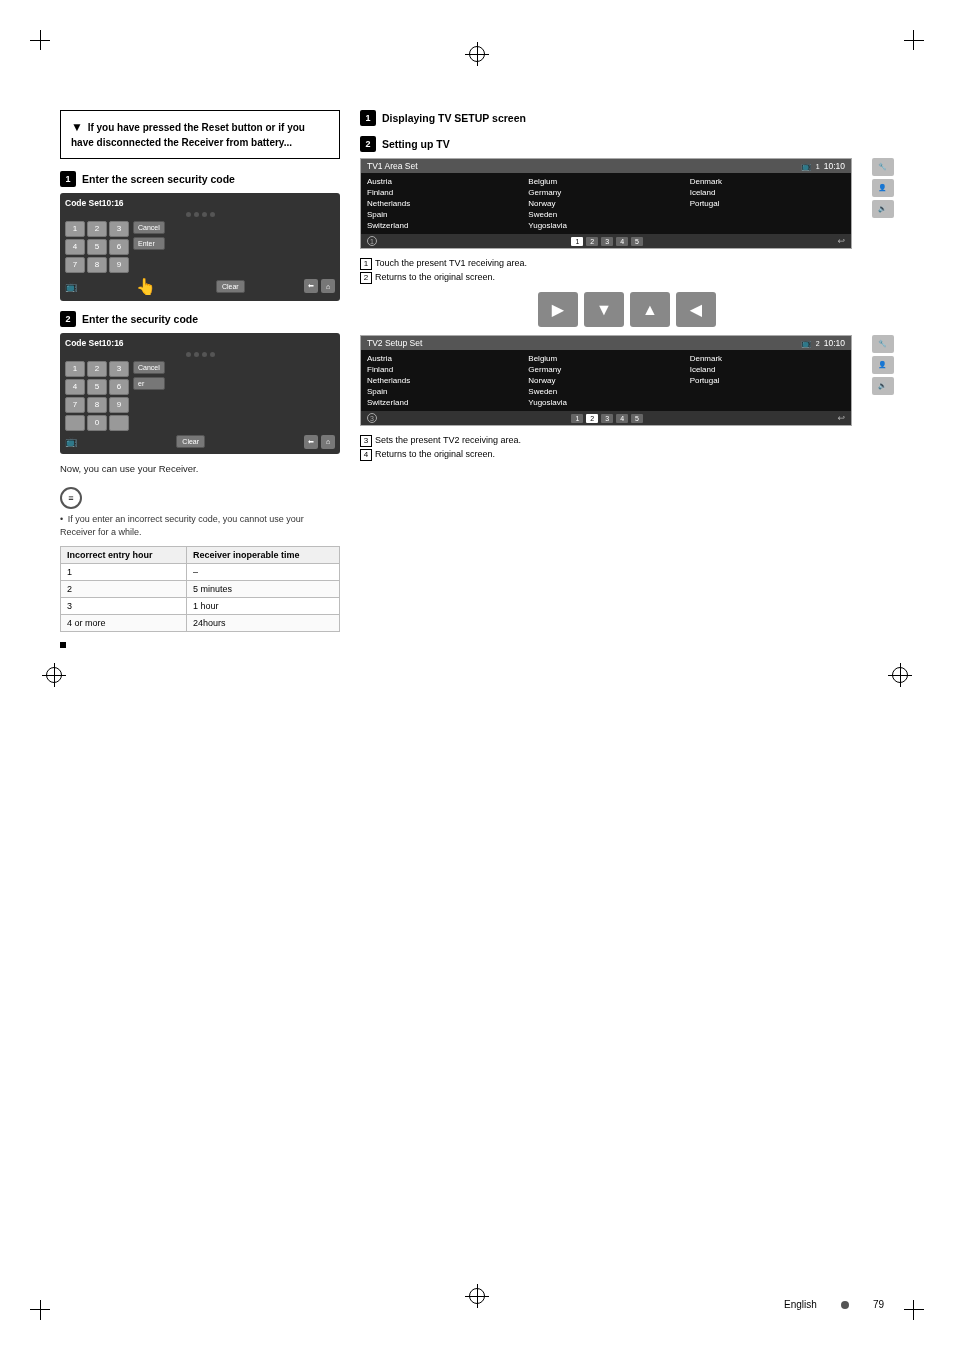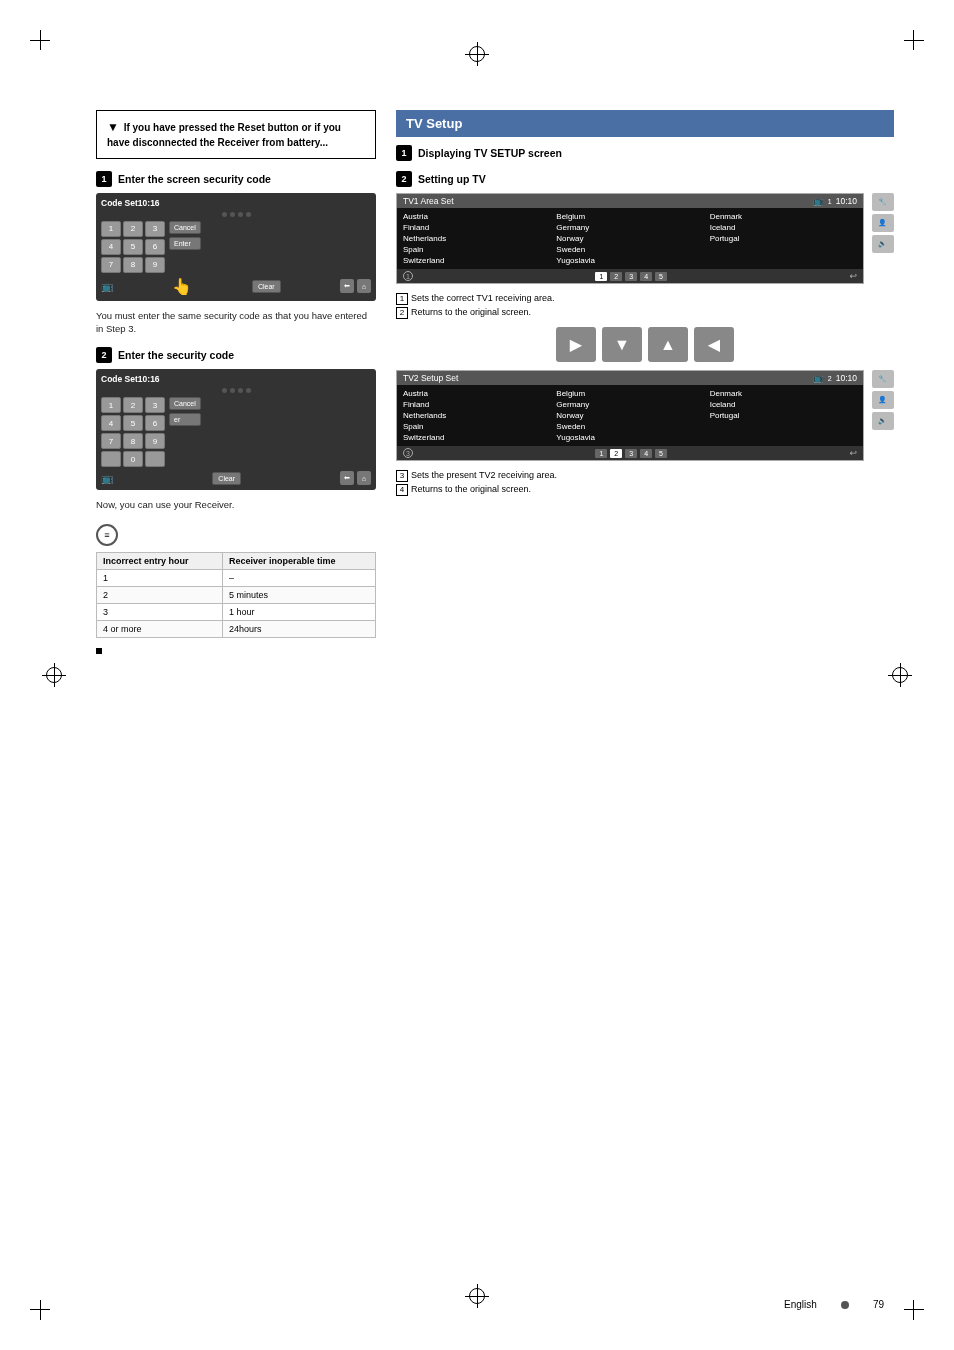--- a/index.html
+++ b/index.html
@@ -66,7 +66,6 @@
       bottom: 80px;
       display: flex;
       gap: 20px;
-      margin-left: 36px;
     }
 
     

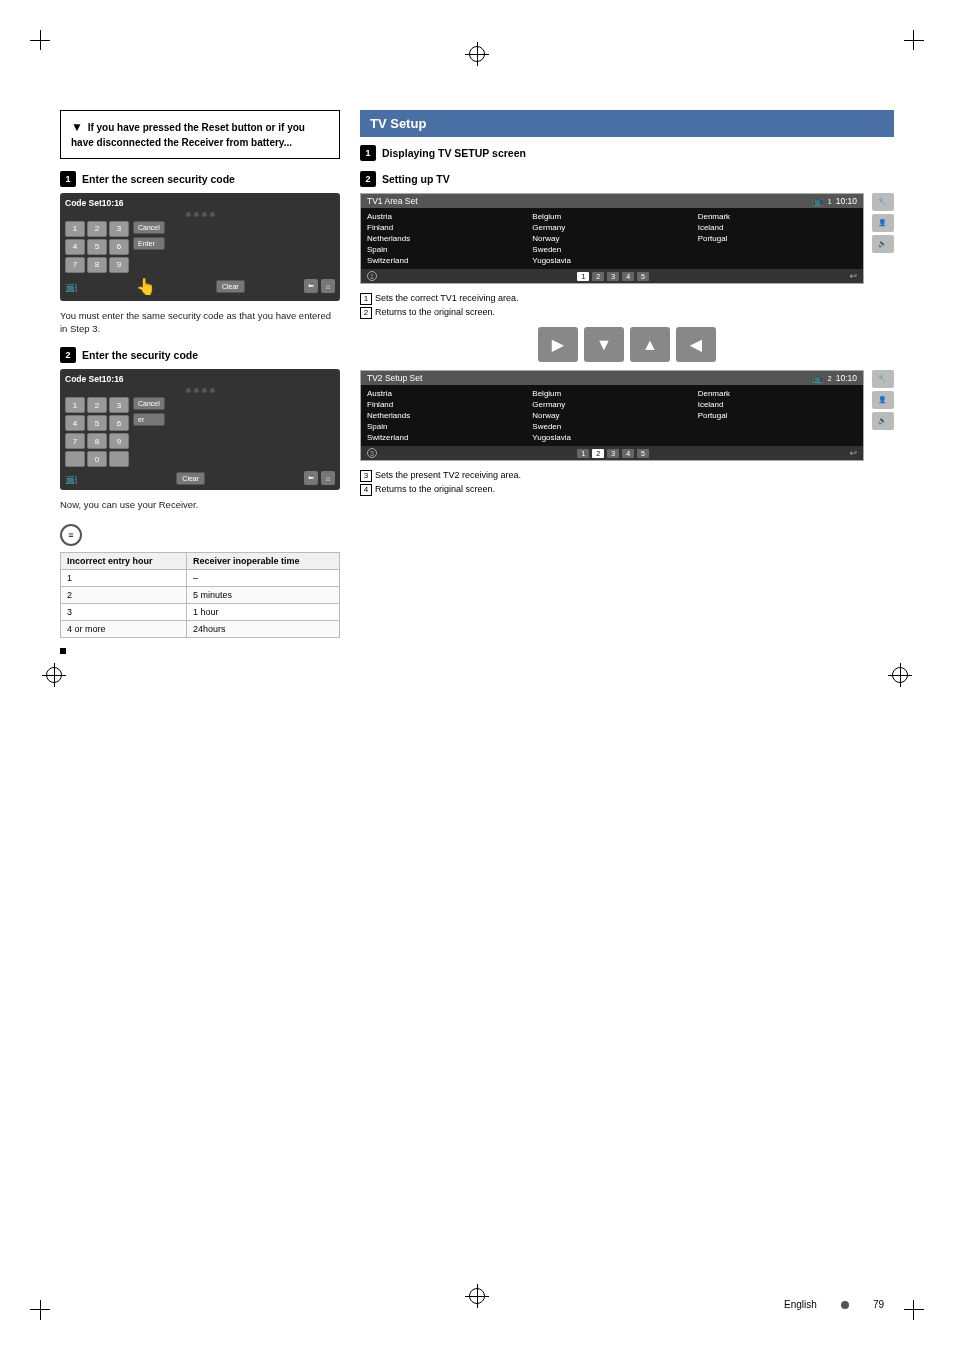--- a/index.html
+++ b/index.html
@@ -593,9 +593,6 @@
 
   <div class="right-col">
 
-    <div class="tv-setup-header">
-      <span>TV Setup</span>
-    </div>
 
 
     <div class="section-block">

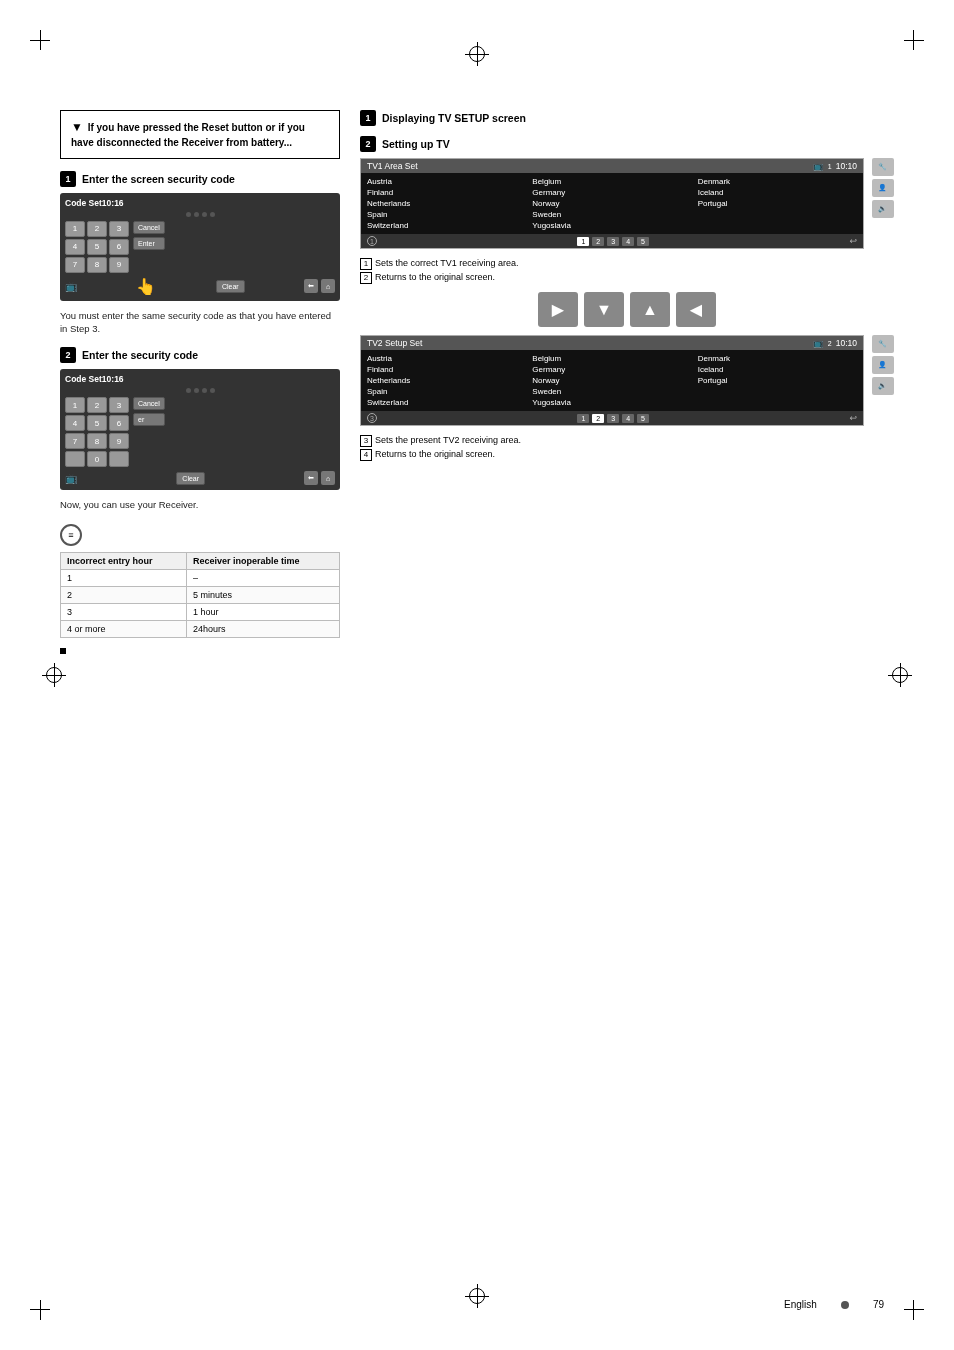--- a/index.html
+++ b/index.html
@@ -278,7 +278,7 @@
 
     .with-sidebar {
       display: flex;
-      gap: 8px;
+      gap: 20px;
     }
     .tv-main-area {
       flex: 1;

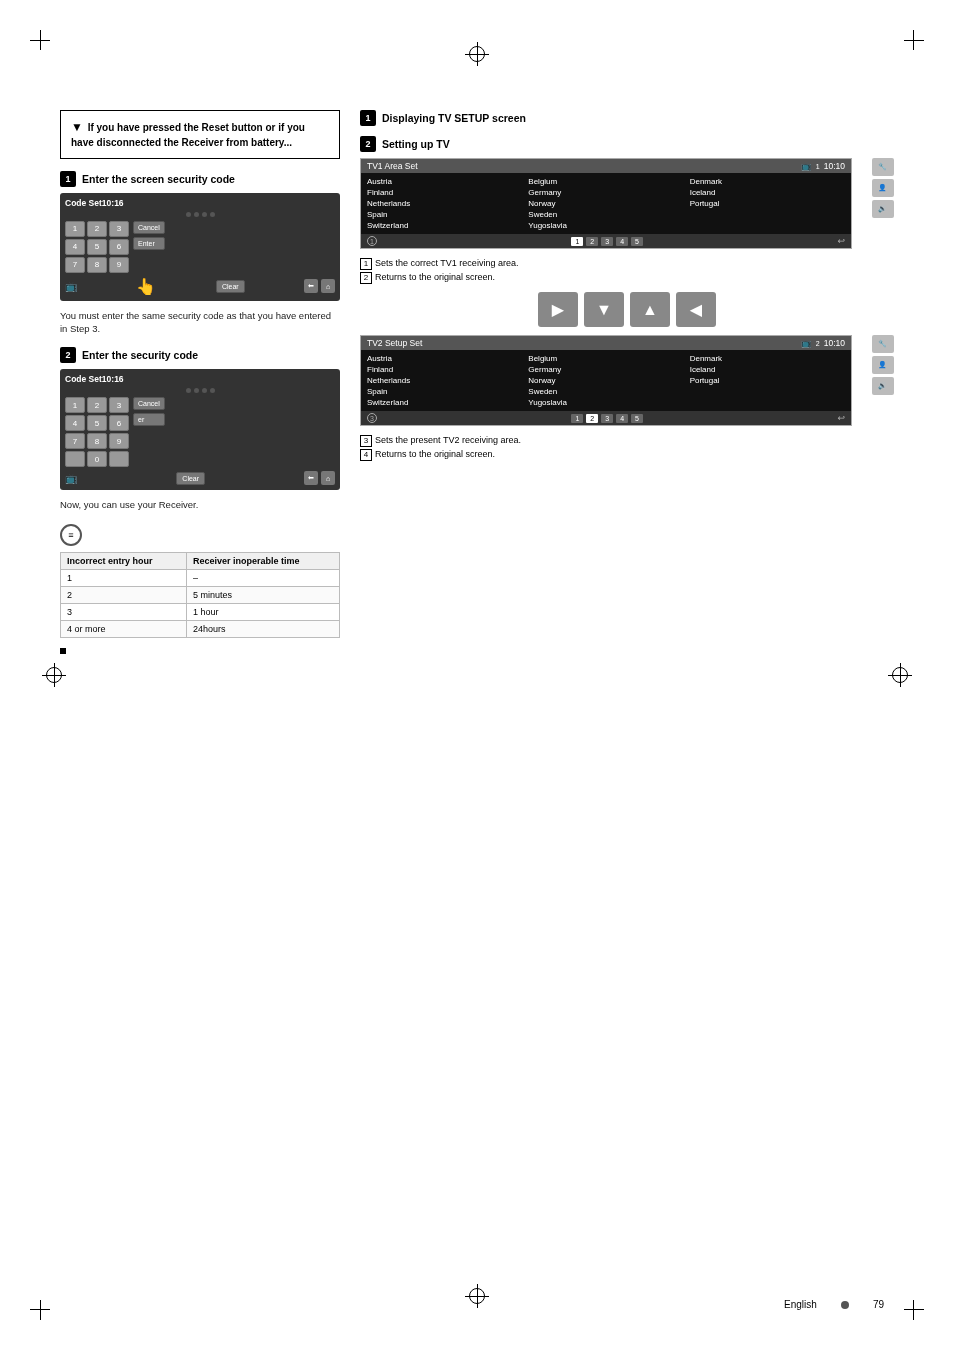--- a/index.html
+++ b/index.html
@@ -667,7 +667,7 @@
       <div class="numbered-list">
         <div class="numbered-item">
           <span class="num-box">1</span>
-          <span>Sets the correct TV1 receiving area.</span>
+          <span>Touch the present TV1 receiving area.</span>
         </div>
         <div class="numbered-item">
           <span class="num-box">2</span>

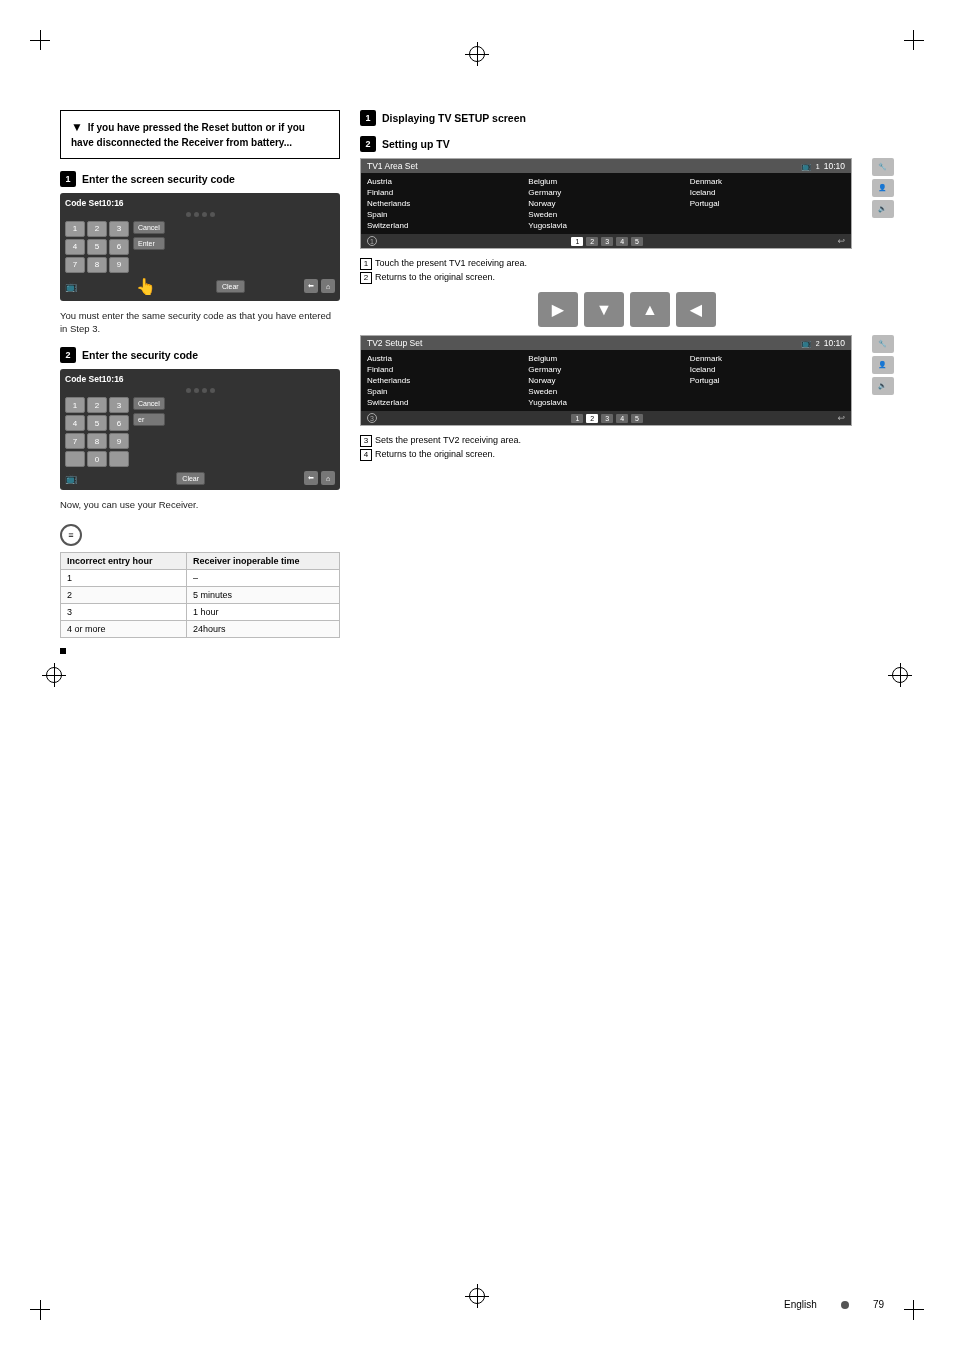--- a/index.html
+++ b/index.html
@@ -497,7 +497,6 @@
         </div>
       </div>
 
-      <div class="step-description">You must enter the same security code as that you have entered in Step 3.</div>
     </div>
 
     <div class="section-block">

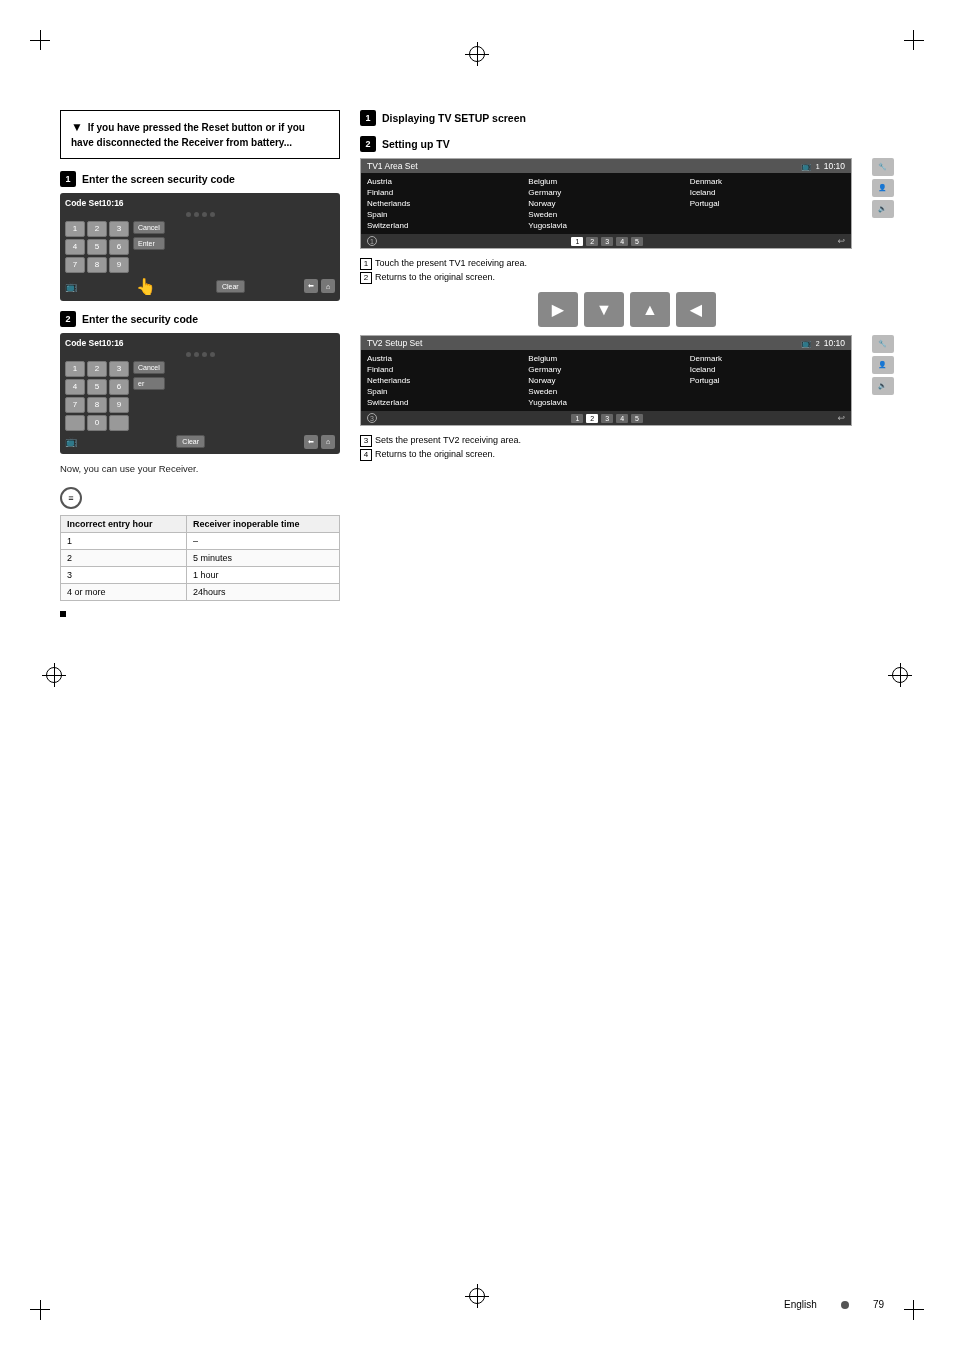--- a/index.html
+++ b/index.html
@@ -554,6 +554,10 @@
     <div style="margin-bottom:6px;">
       <div style="display:flex; align-items:center; gap:4px; margin-bottom:4px;">
         <div style="border:2px solid #555; width:22px; height:22px; border-radius:50%; display:flex; align-items:center; justify-content:center; font-size:9px;">≡</div>
+      </div>
+      <div class="bullet-note">
+        <span style="font-size:9px; margin-right:2px;">•</span>
+        <span>If you enter an incorrect security code, you cannot use your Receiver for a while.</span>
       </div>
     </div>
 

